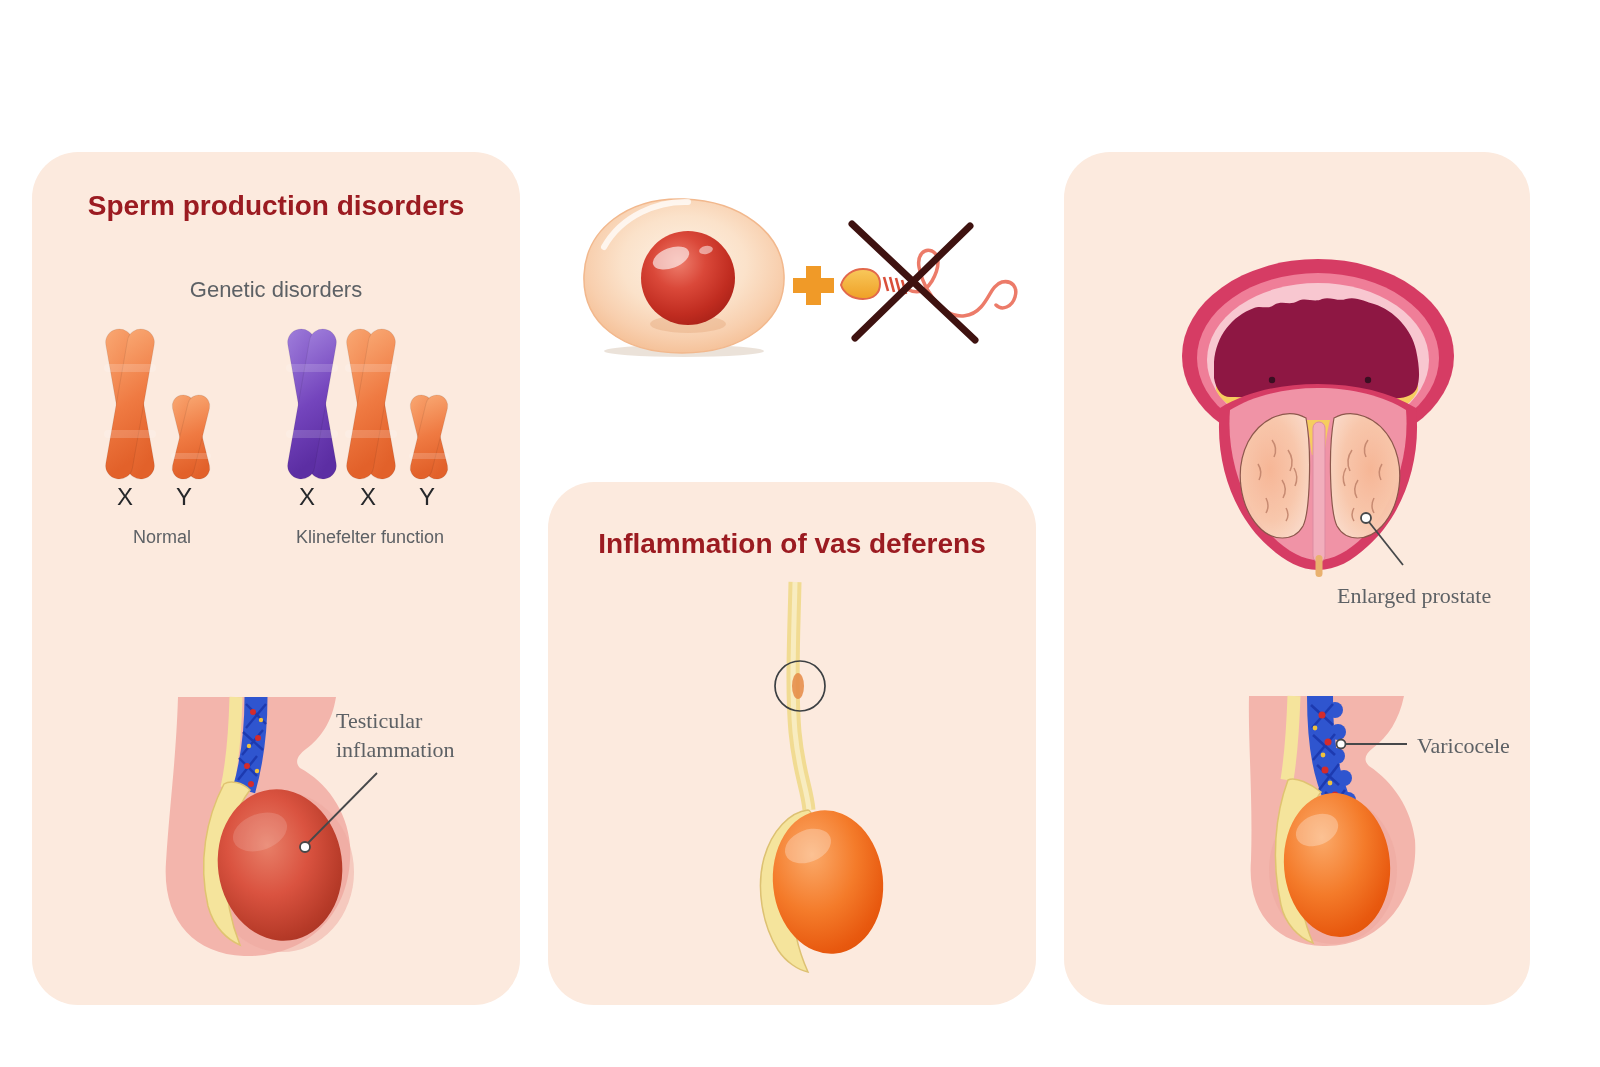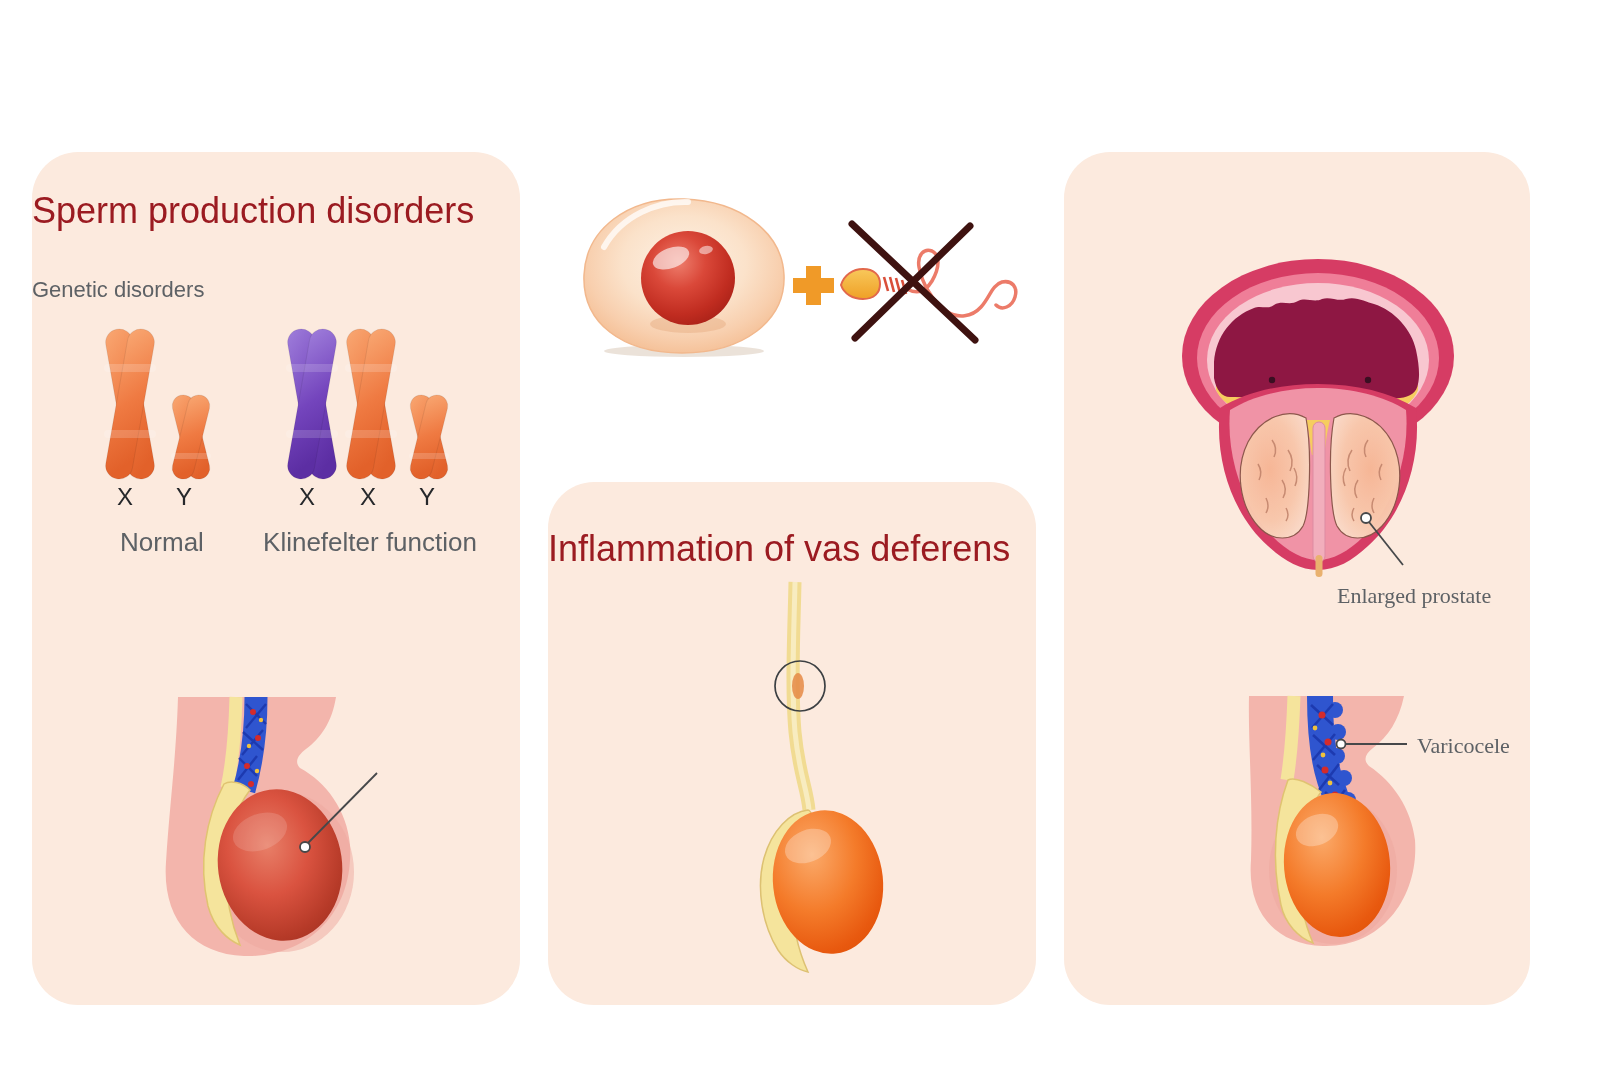--- a/index.html
+++ b/index.html
@@ -12,7 +12,7 @@
   .panel{position:absolute;background:var(--panel-bg);border-radius:46px;}
   .main-title{position:absolute;left:0;width:1600px;top:56px;text-align:center;
 ppp    font-size:56px;font-weight:700;letter-spacing:-1px;color:#141414;}
-  .panel-title{position:absolute;text-align:left;font-size:36px;font-weight:400;
+  .panel-title{position:absolute;text-align:center;font-size:28px;font-weight:700;
     color:var(--heading);}
   .subtitle{position:absolute;font-size:22px;color:var(--label);}
   .note{position:absolute;font-size:22px;line-height:29px;color:var(--label);

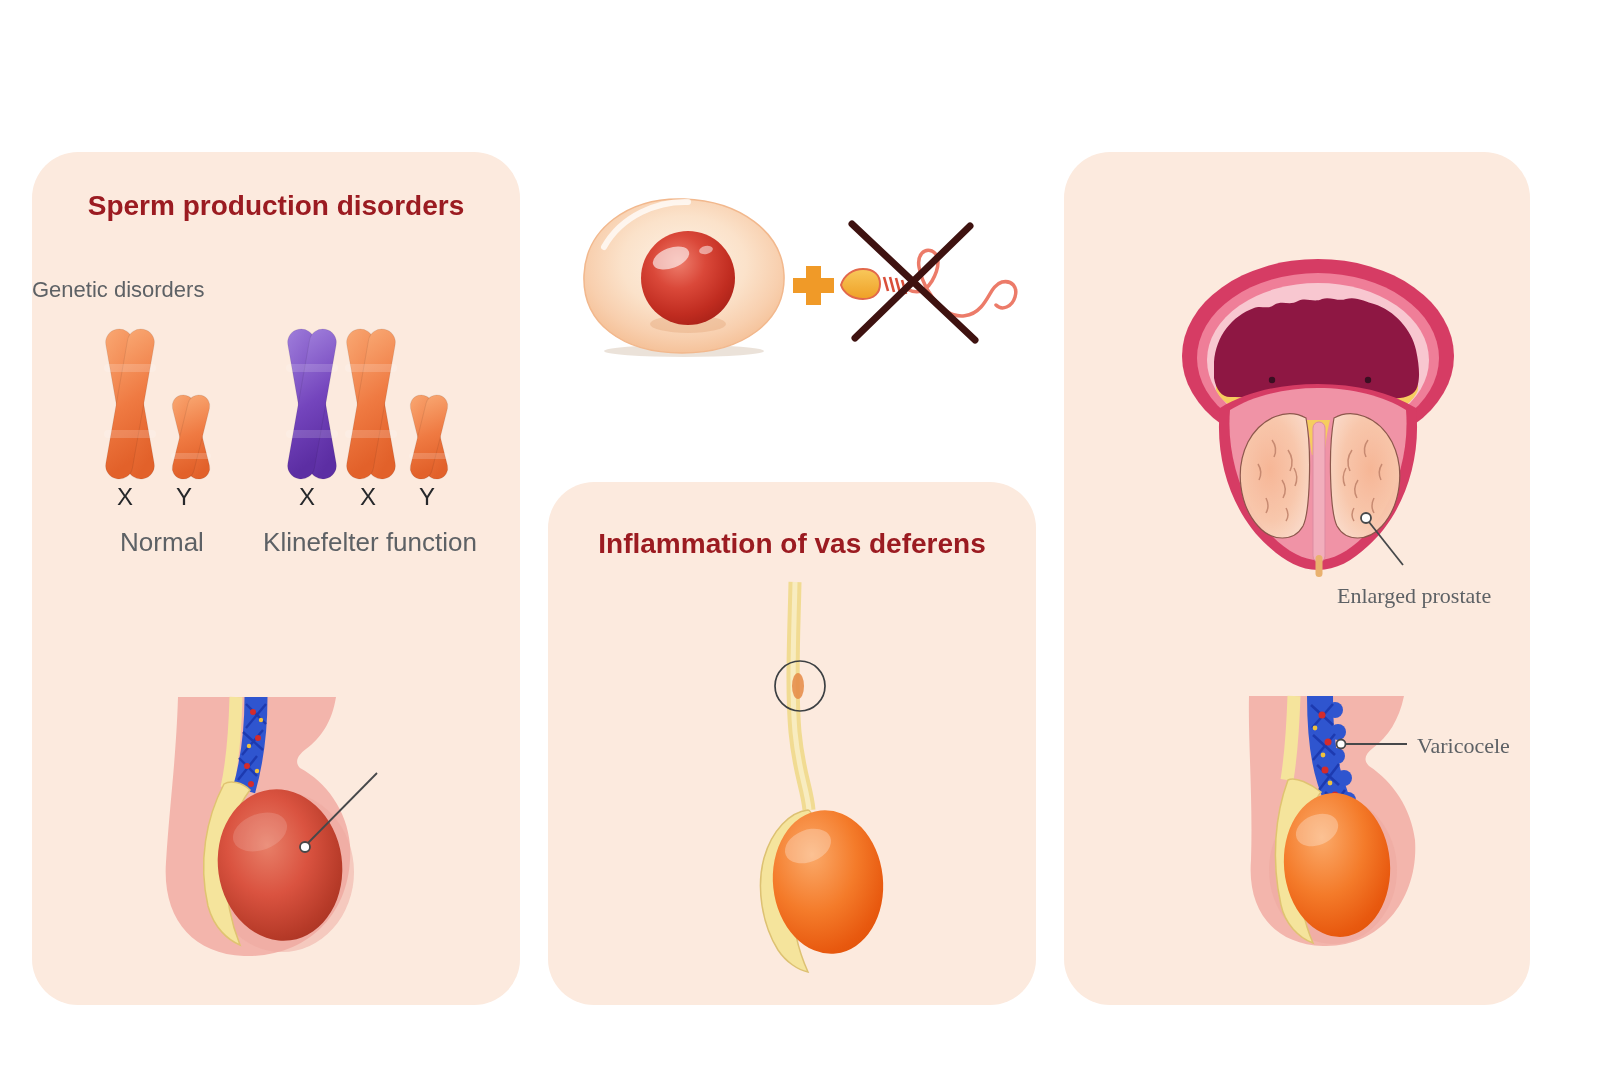--- a/index.html
+++ b/index.html
@@ -14,7 +14,7 @@
 ppp    font-size:56px;font-weight:700;letter-spacing:-1px;color:#141414;}
   .panel-title{position:absolute;text-align:center;font-size:28px;font-weight:700;
     color:var(--heading);}
-  .subtitle{position:absolute;font-size:22px;color:var(--label);}
+  .subtitle{position:absolute;text-align:center;font-size:22px;color:var(--label);}
   .note{position:absolute;font-size:22px;line-height:29px;color:var(--label);
     white-space:pre-line;font-family:Liberation Serif, serif;}
   .kletter{position:absolute;width:30px;text-align:center;font-size:24px;color:var(--letter);}

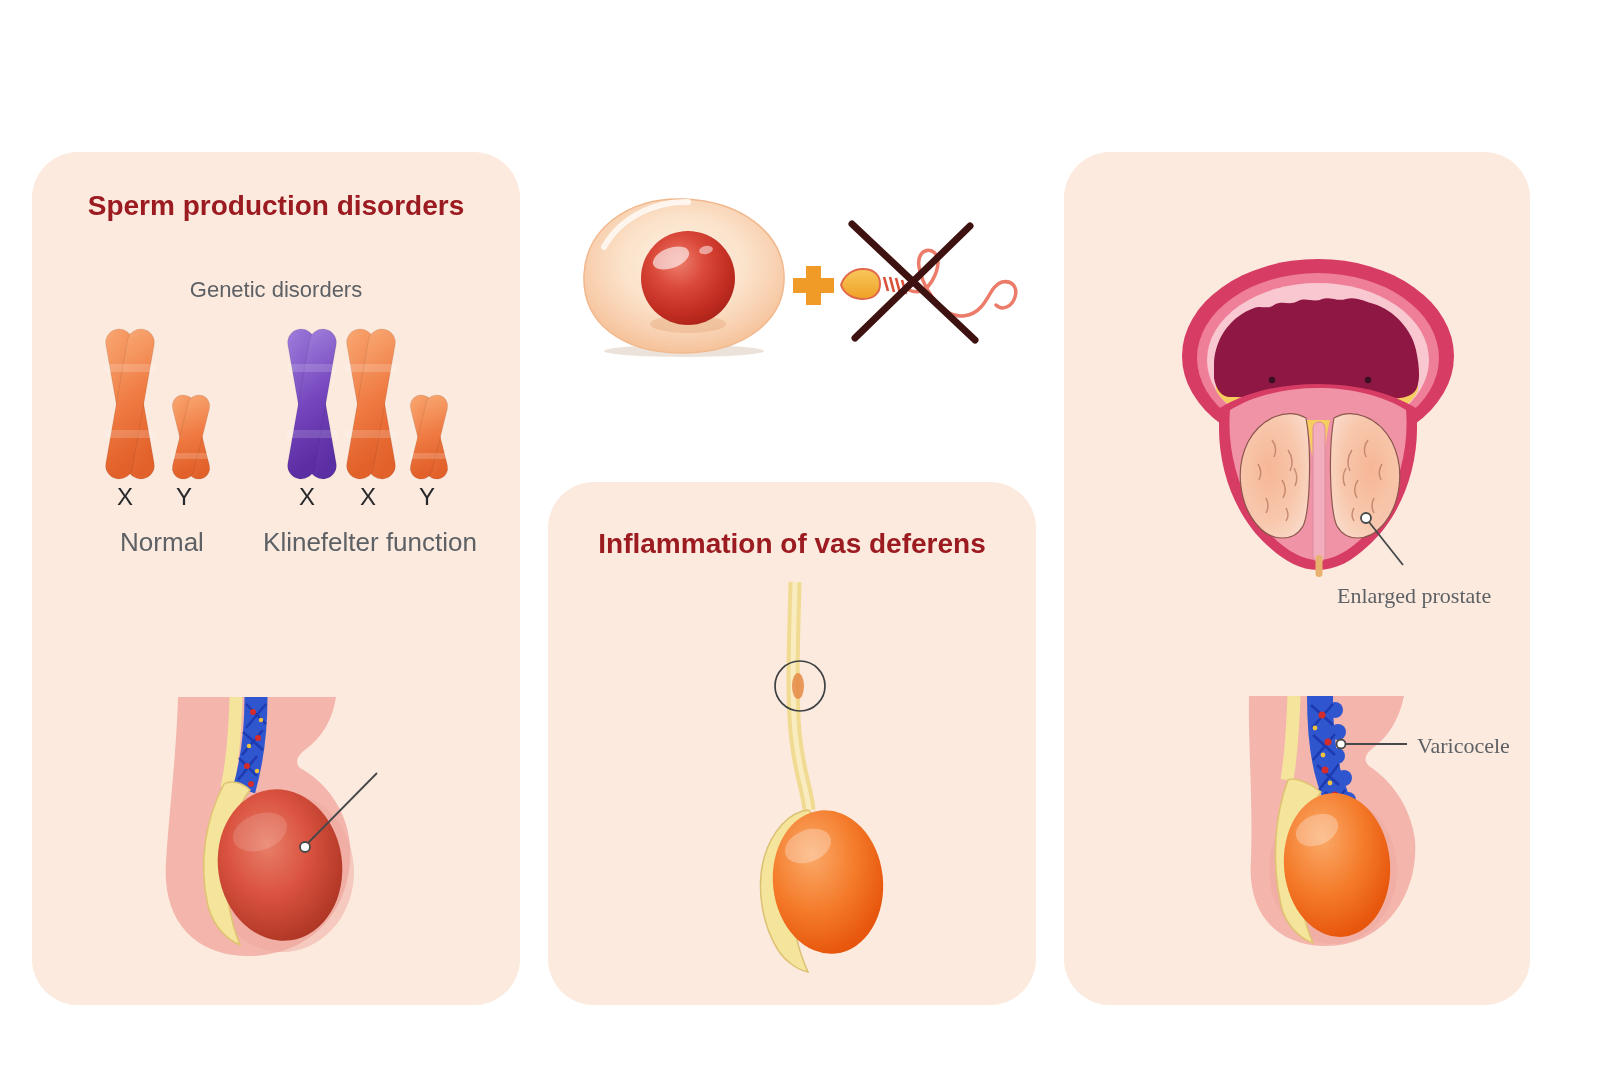--- a/index.html
+++ b/index.html
@@ -18,7 +18,7 @@
   .note{position:absolute;font-size:22px;line-height:29px;color:var(--label);
     white-space:pre-line;font-family:Liberation Serif, serif;}
   .kletter{position:absolute;width:30px;text-align:center;font-size:24px;color:var(--letter);}
-  .kcaption{position:absolute;text-align:center;font-size:26px;color:var(--label);}
+  .kcaption{position:absolute;text-align:center;font-size:18px;color:var(--label);}
   svg{display:block;}
 </style>
 </head>

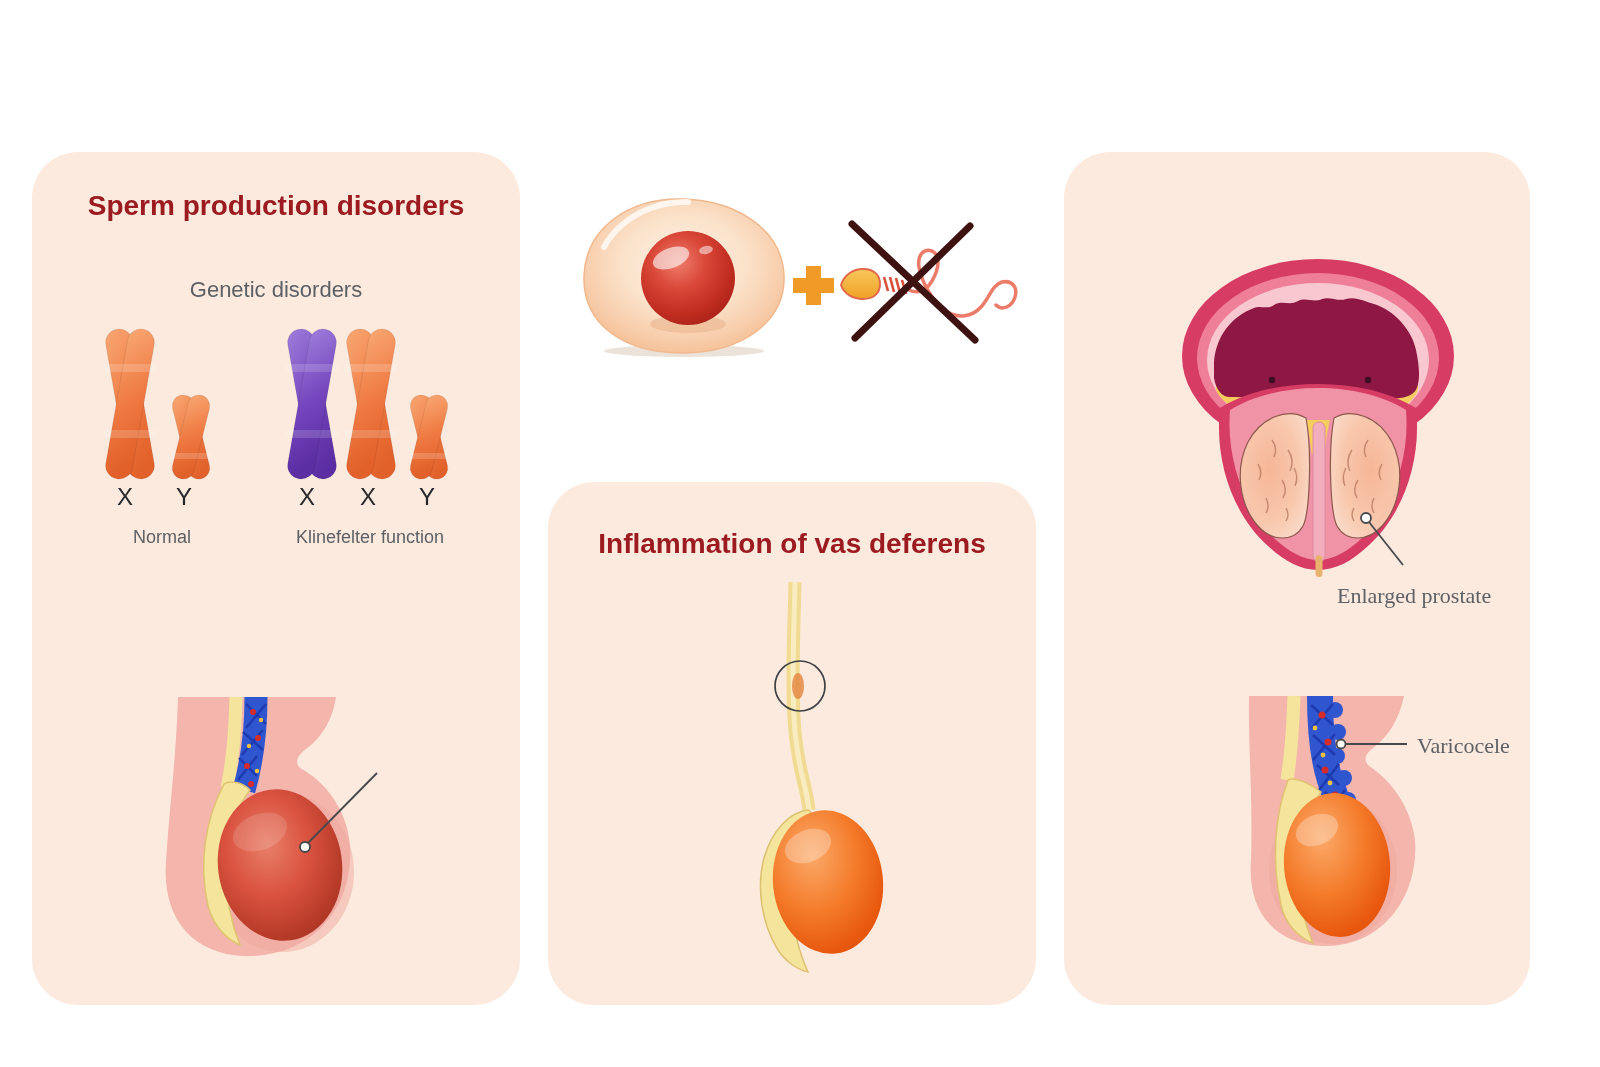--- a/index.html
+++ b/index.html
@@ -151,6 +151,8 @@
     <line x1="237" y1="123" x2="168" y2="193" stroke="#46484a" stroke-width="1.8"></line>
     <circle cx="165" cy="197" r="5" fill="#ffffff" stroke="#46484a" stroke-width="1.8"></circle>
   </svg>
+  <div class="note" style="left:336px;top:706px;width:150px">Testicular
+inflammation</div>
 
   <svg class="abs" style="left:560px;top:185px" width="480" height="175" viewBox="0 0 480 175">
     <defs>

